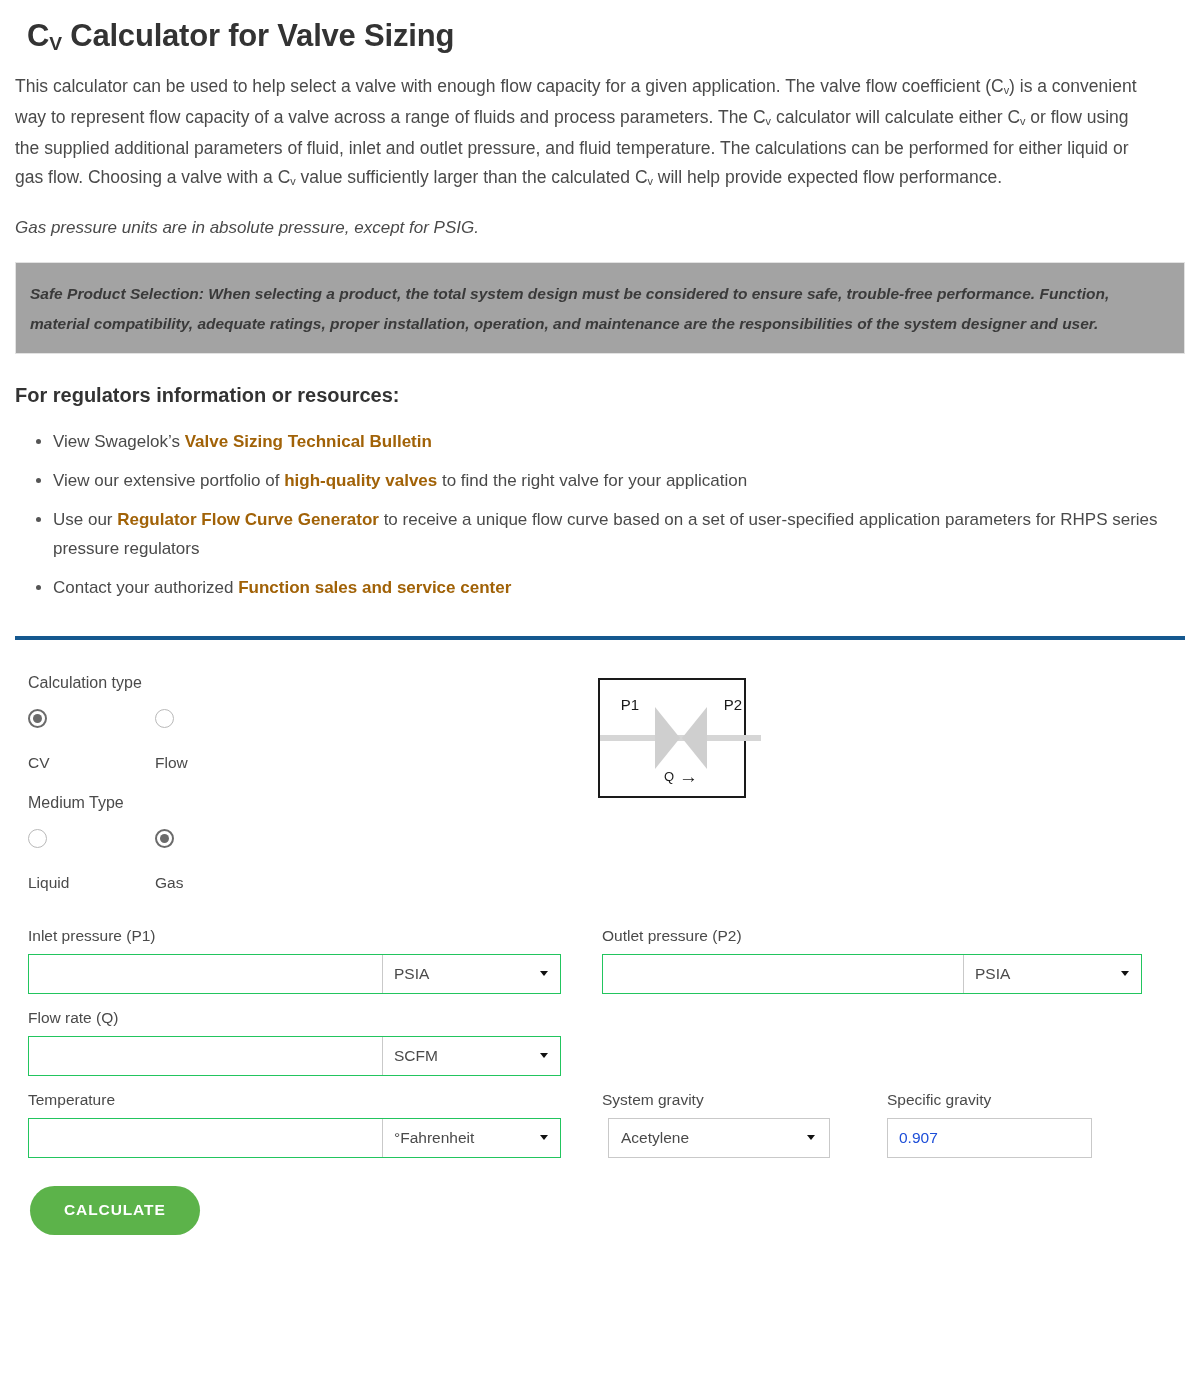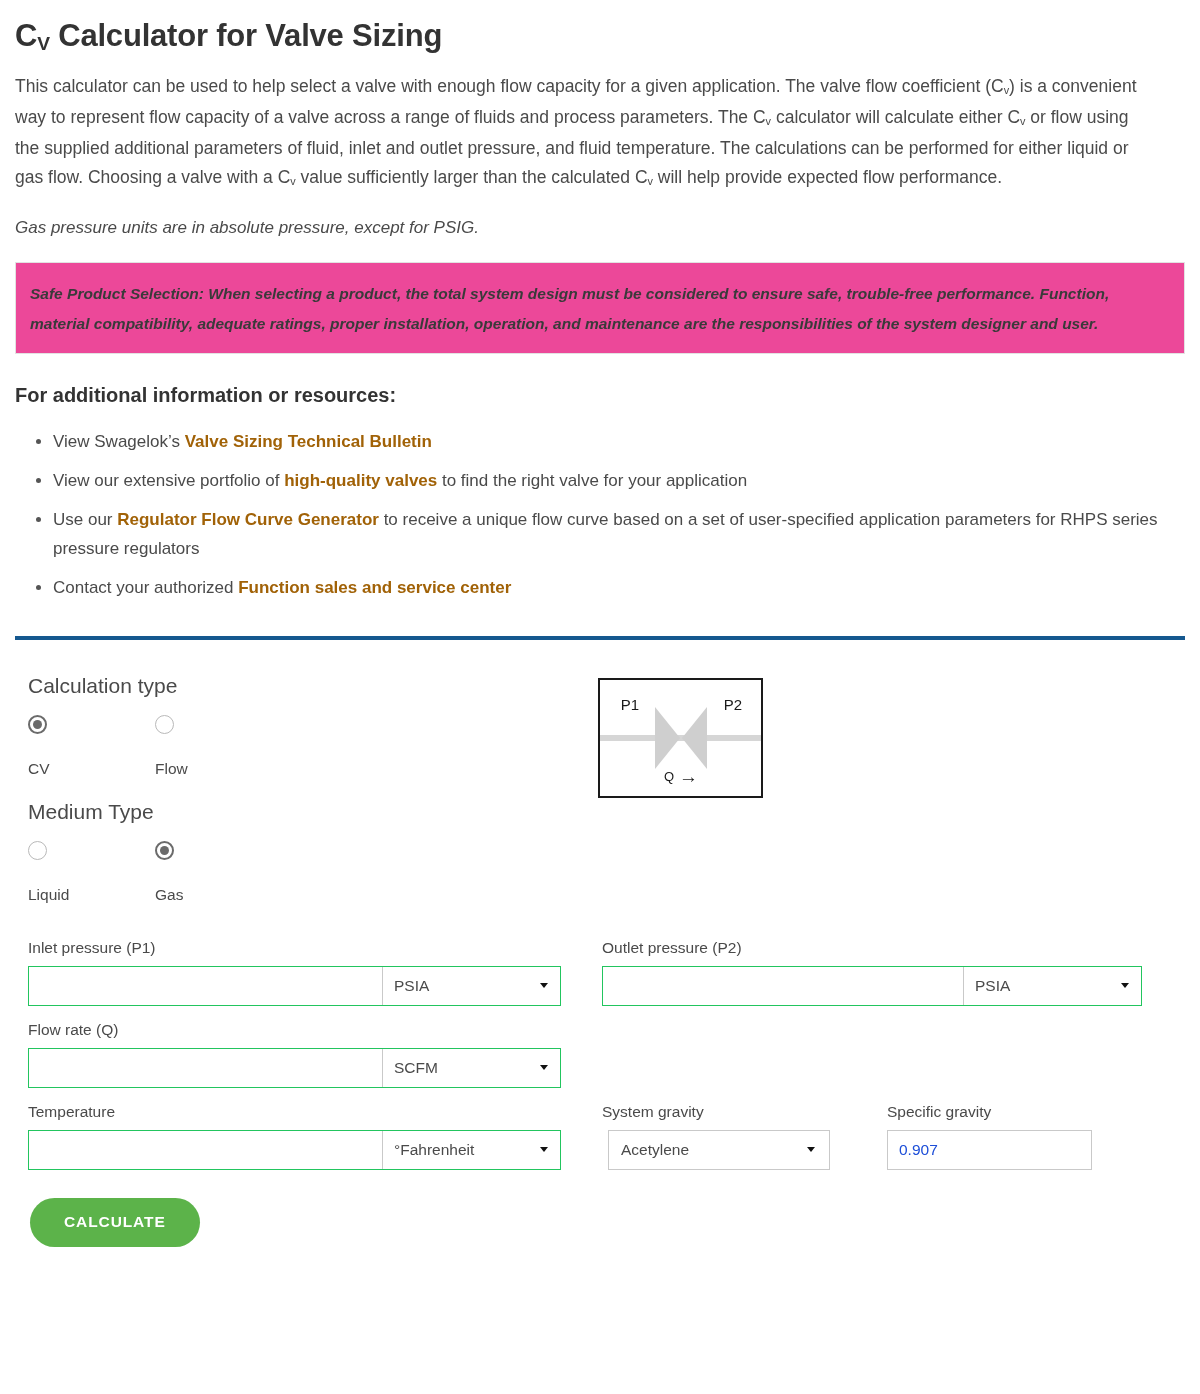--- a/index.html
+++ b/index.html
@@ -22,7 +22,7 @@
     line-height: 1.15;
     font-weight: bold;
     color: #333333;
-    margin: 18px 0 18px 0;
+    margin: 18px 0 18px 12px;
     letter-spacing: -0.2px;
   }
   sub { font-size: 0.62em; vertical-align: baseline; position: relative; top: 0.22em; }

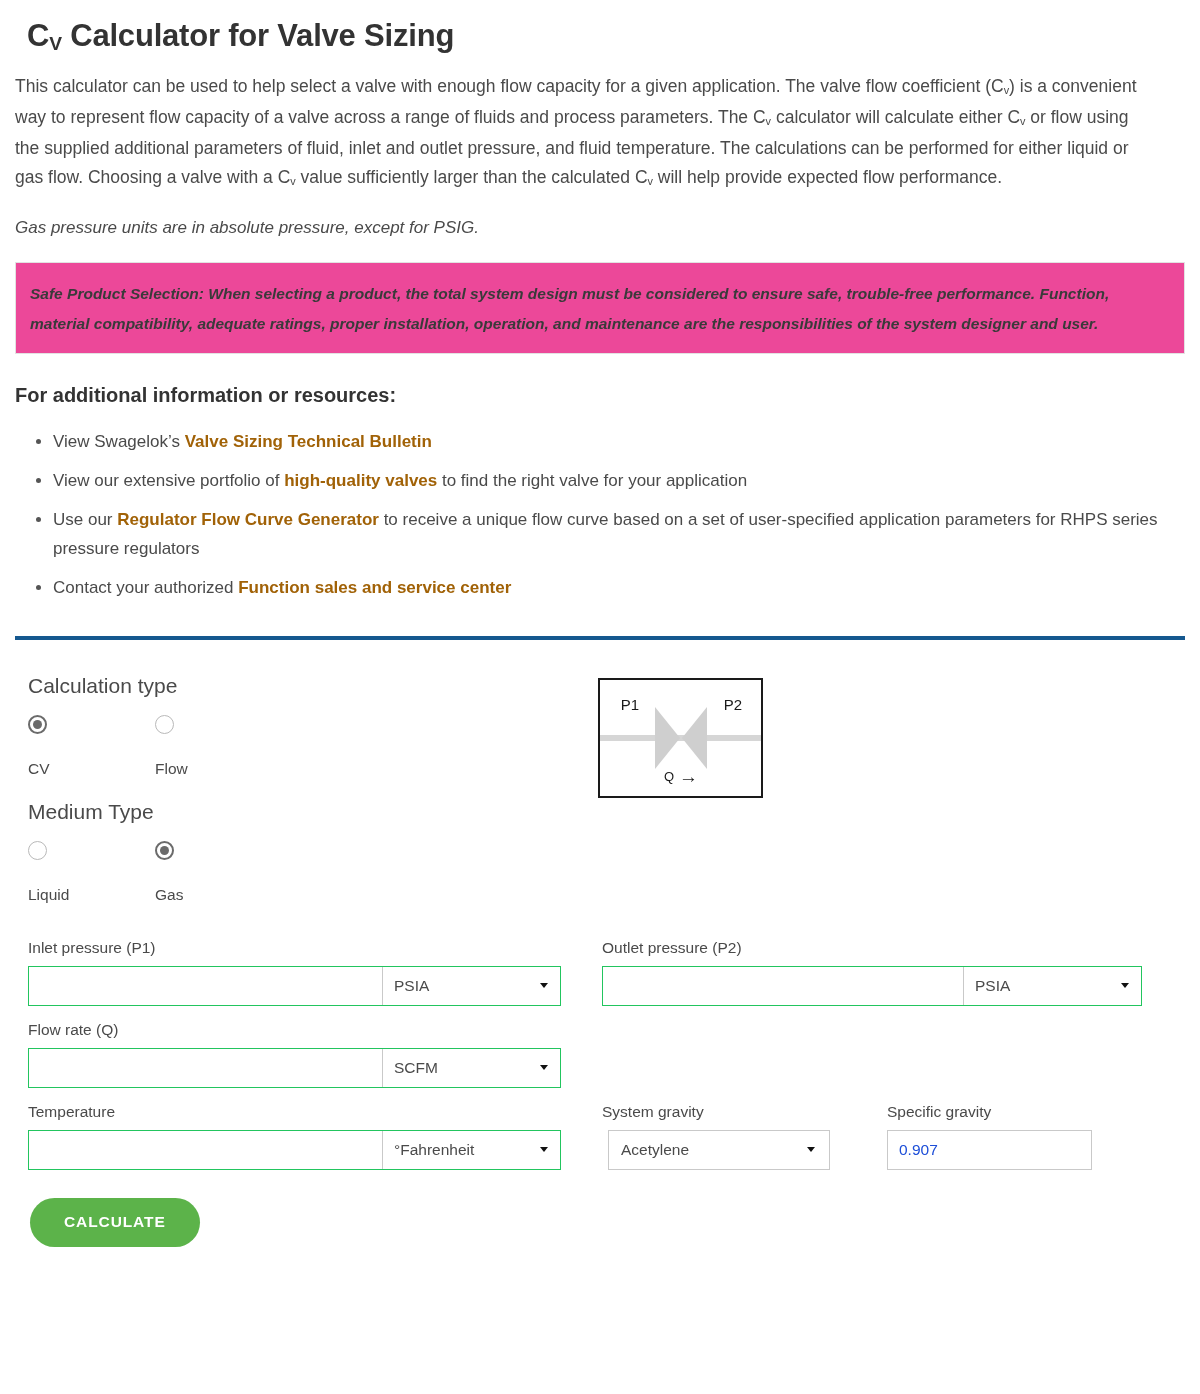--- a/index.html
+++ b/index.html
@@ -45,7 +45,7 @@
   
   .safe-box {
     border: 1px solid #e2e2e2;
-    background: #ec4899;
+    background: #a3a3a3;
     padding: 16px 14px 14px 14px;
     margin: 0 0 30px 0;
   }

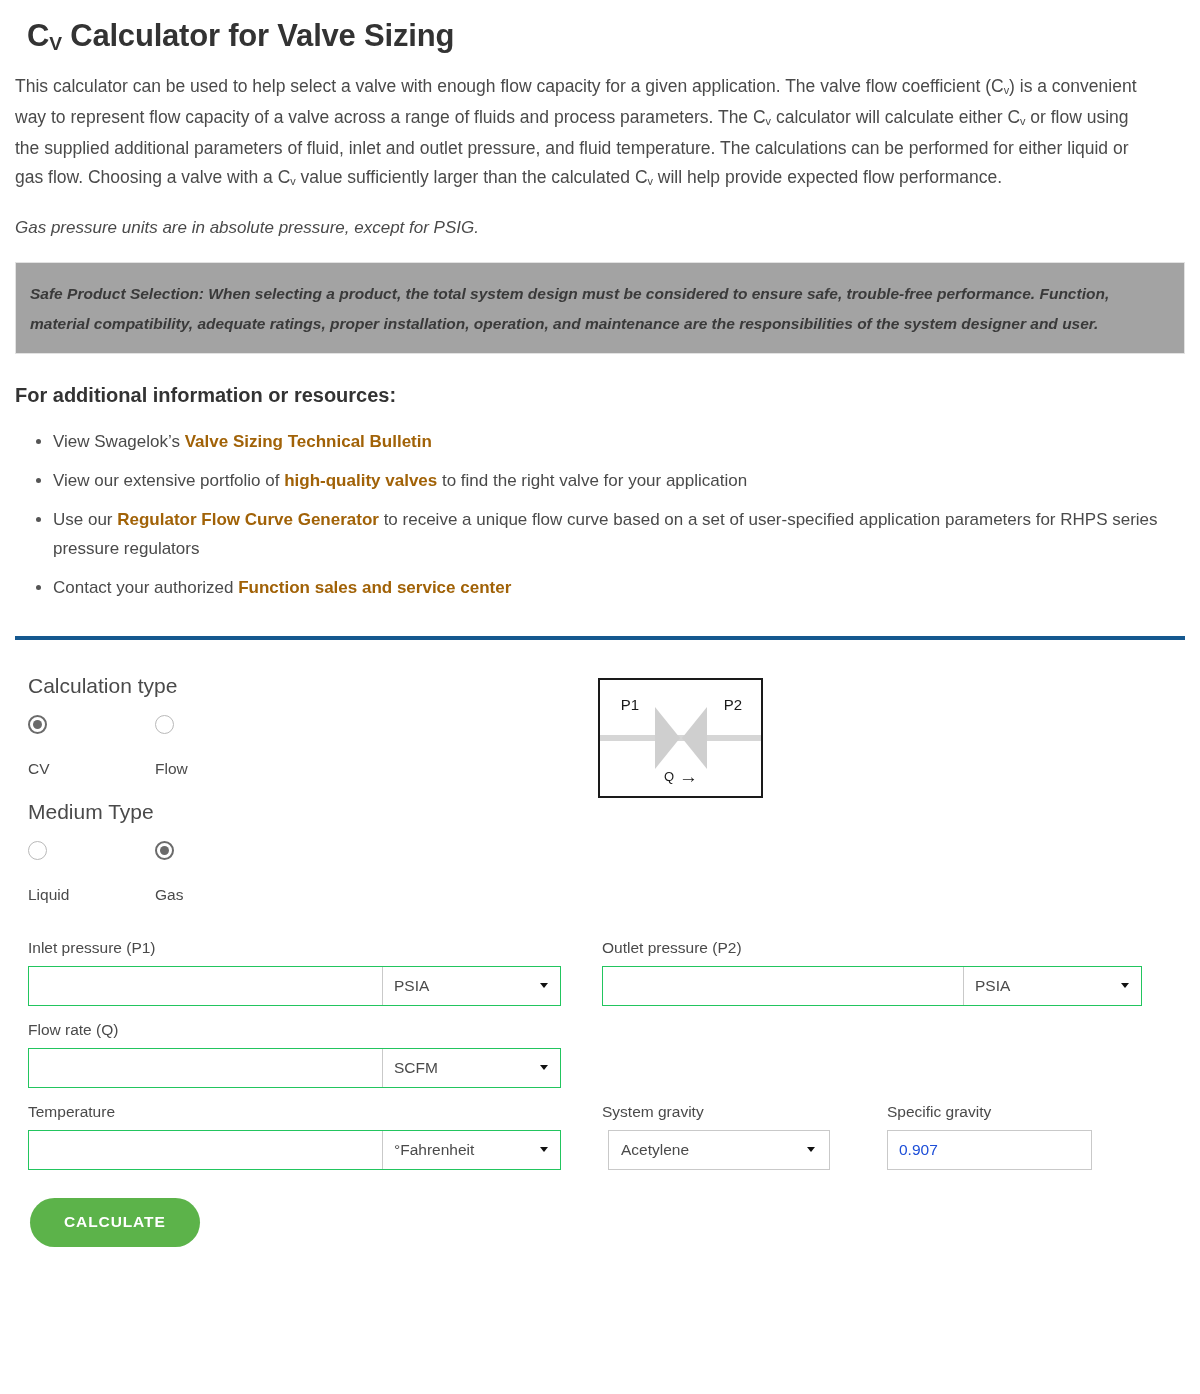--- a/index.html
+++ b/index.html
@@ -258,7 +258,7 @@
     <p><span>Safe Product Selection:</span><span> When selecting a product, the total system design must be considered to ensure safe, trouble-free performance. Function, material compatibility, adequate ratings, proper installation, operation, and maintenance are the responsibilities of the system designer and user.</span></p>
   </div>
 
-  <div class="resources-title">For additional information or resources:</div>
+  <div class="resources-title">For regulators information or resources:</div>
 
   <ul class="resources">
     <li><span>View Swagelok’s </span><a class="lnk">Valve Sizing Technical Bulletin</a><span></span></li>

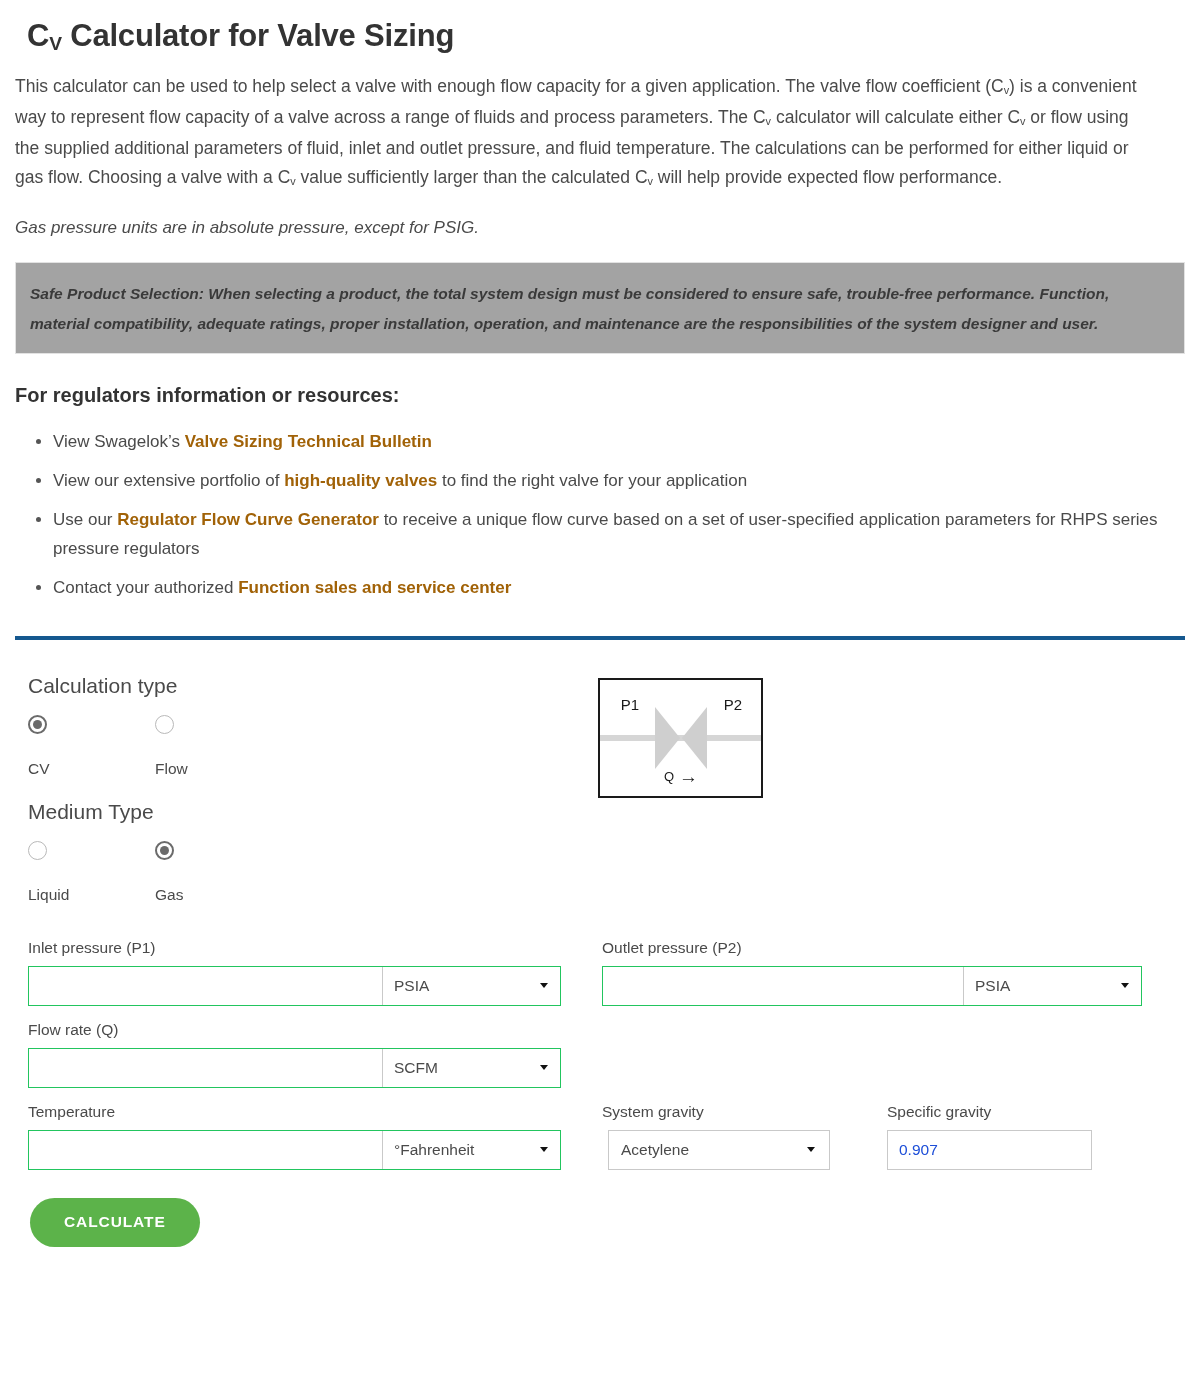--- a/index.html
+++ b/index.html
@@ -105,7 +105,7 @@
     display: block;
   }
   .group-label {
-    font-size: 21px;
+    font-size: 16px;
     color: #4a4a4a;
     margin-bottom: 17px;
     display: block;

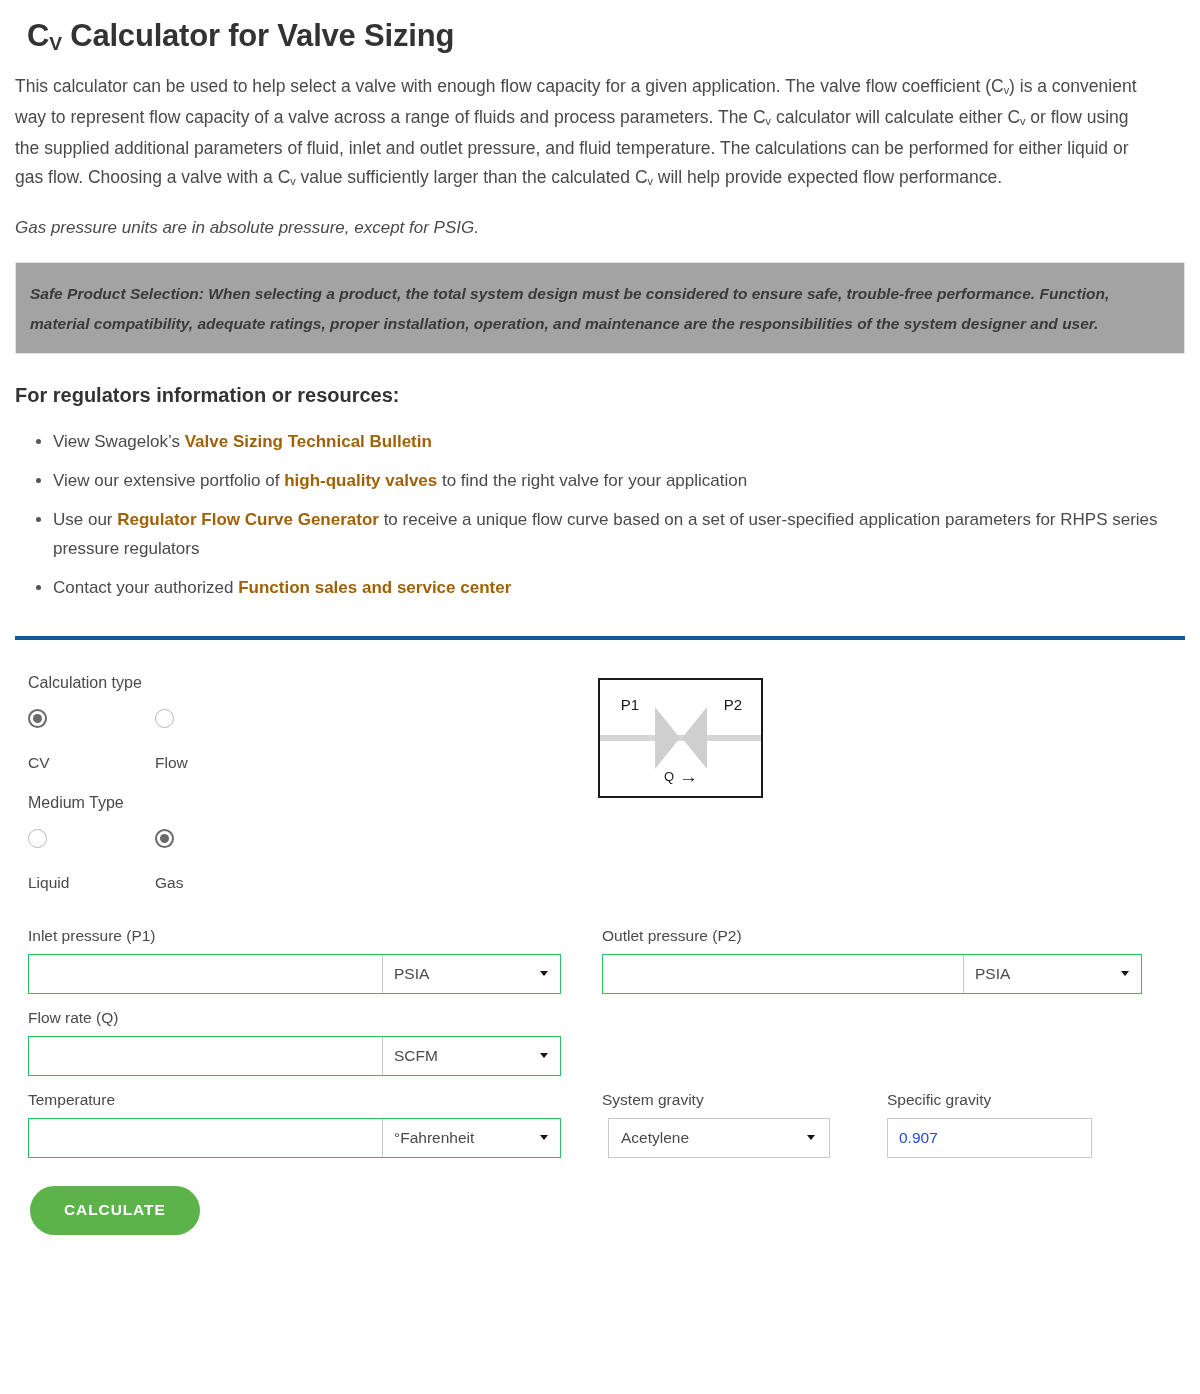--- a/index.html
+++ b/index.html
@@ -217,7 +217,7 @@
   
   .diagram-wrap { padding-left: 10px; padding-top: 4px; }
   .diagram {
-    width: 165px;
+    width: 148px;
     height: 120px;
     border: 2px solid #1a1a1a;
     background: #fff;

